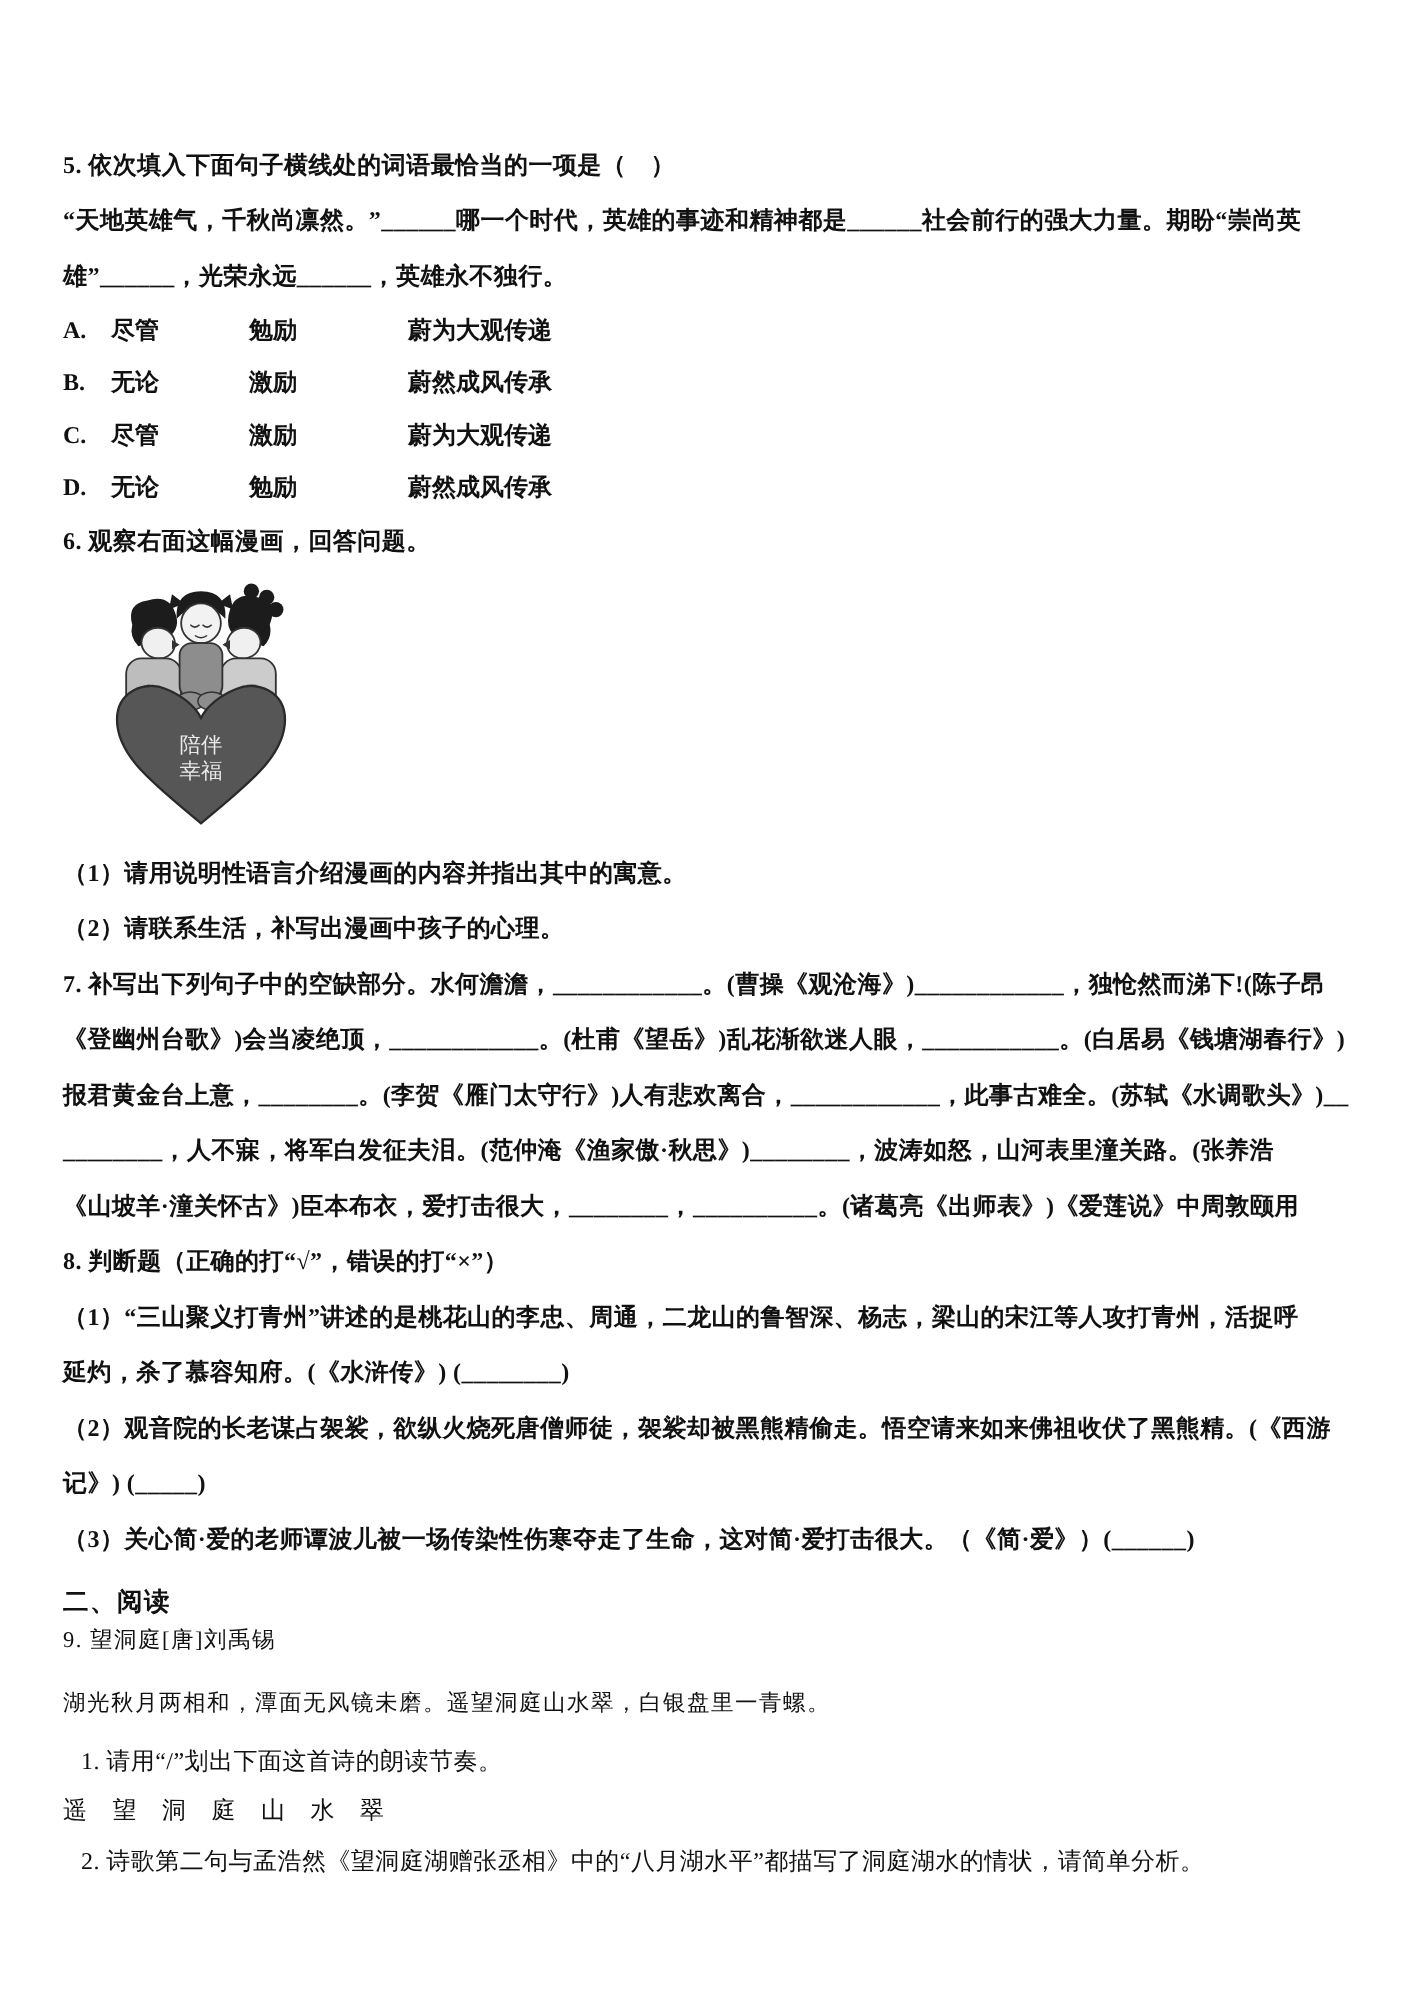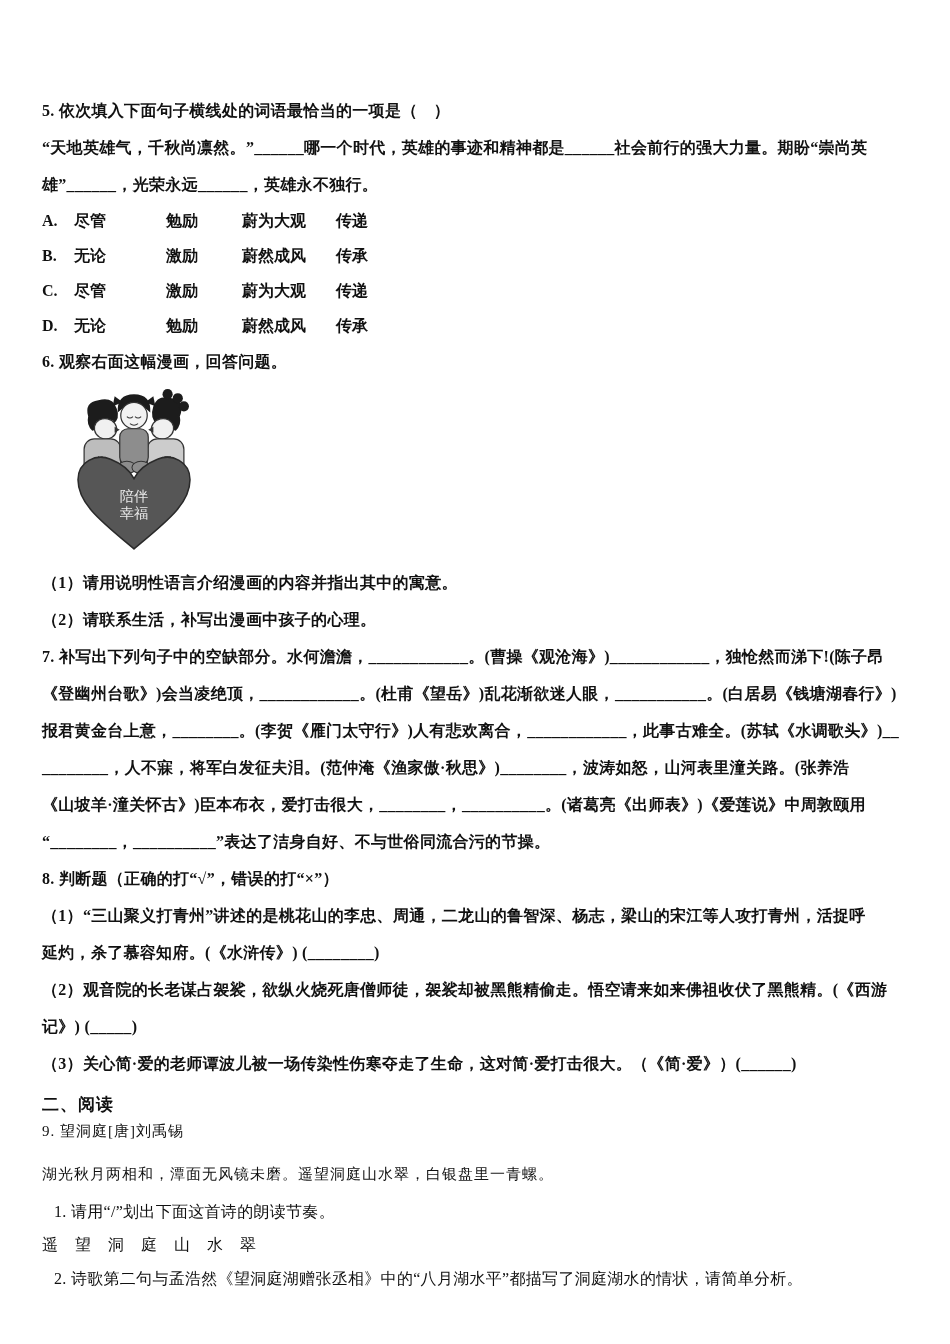--- a/index.html
+++ b/index.html
@@ -31,7 +31,7 @@
   .opt-key { width: 32px; }
   .opt-w1 { width: 92px; }
   .opt-w2 { width: 76px; }
-  .opt-w3 { width: 94px; }
+  .opt-w3 { width: 94px; text-align: right; }
   .comic-wrap {
     margin: 6px 0 10px 12px;
     width: 160px;

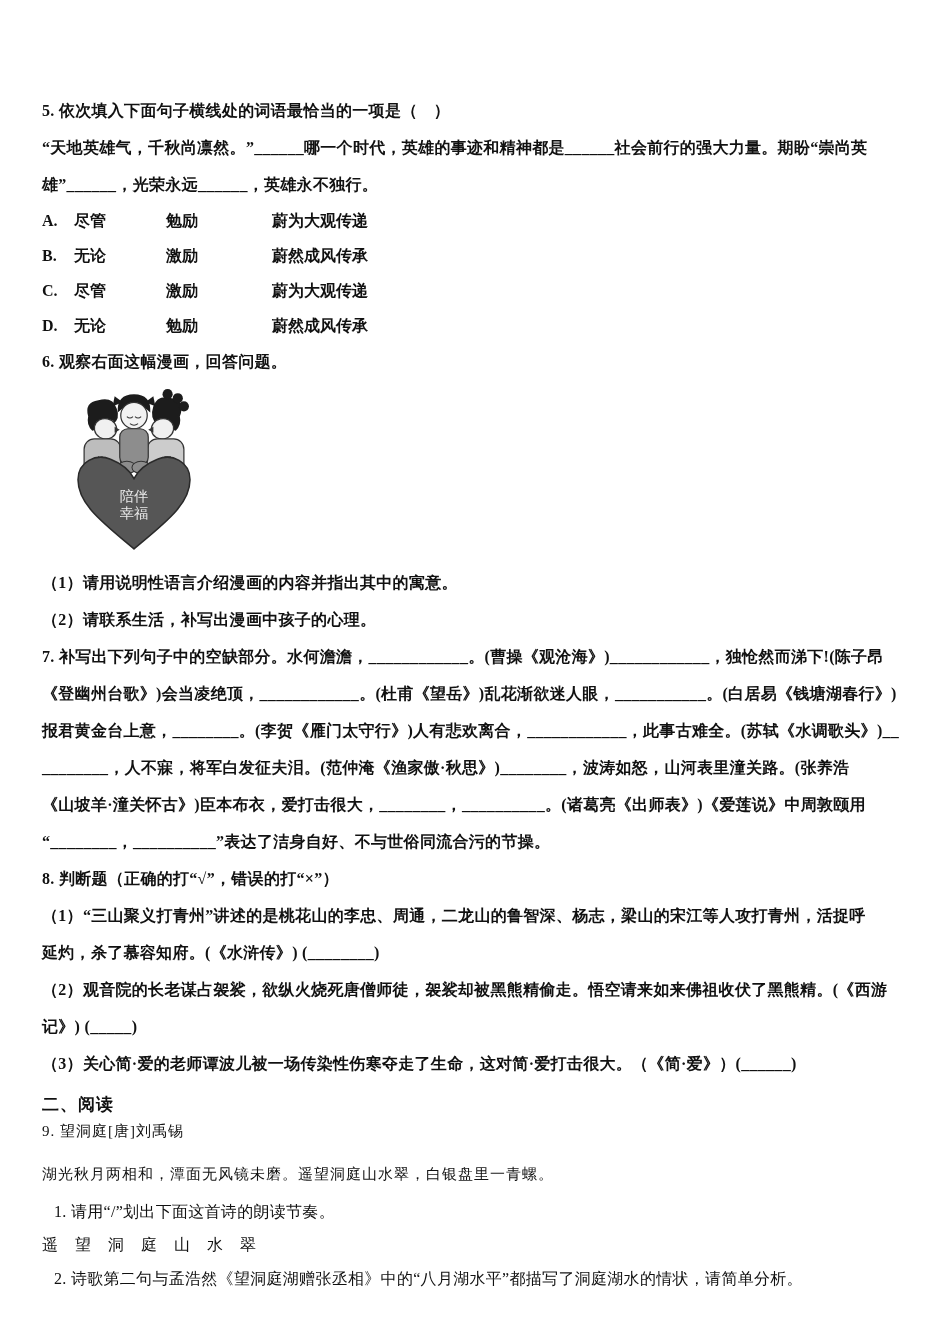--- a/index.html
+++ b/index.html
@@ -161,7 +161,6 @@
   <div class="tline">报君黄金台上意，________。(李贺《雁门太守行》)人有悲欢离合，____________，此事古难全。(苏轼《水调歌头》)__</div>
   <div class="tline">________，人不寐，将军白发征夫泪。(范仲淹《渔家傲·秋思》)________，波涛如怒，山河表里潼关路。(张养浩</div>
   <div class="tline">《山坡羊·潼关怀古》)臣本布衣，爱打击很大，________，__________。(诸葛亮《出师表》)《爱莲说》中周敦颐用</div>
-  <div class="tline">“________，__________”表达了洁身自好、不与世俗同流合污的节操。</div>
 
   <div class="tline">8. 判断题（正确的打“√”，错误的打“×”）</div>
   <div class="tline">（1）“三山聚义打青州”讲述的是桃花山的李忠、周通，二龙山的鲁智深、杨志，梁山的宋江等人攻打青州，活捉呼</div>

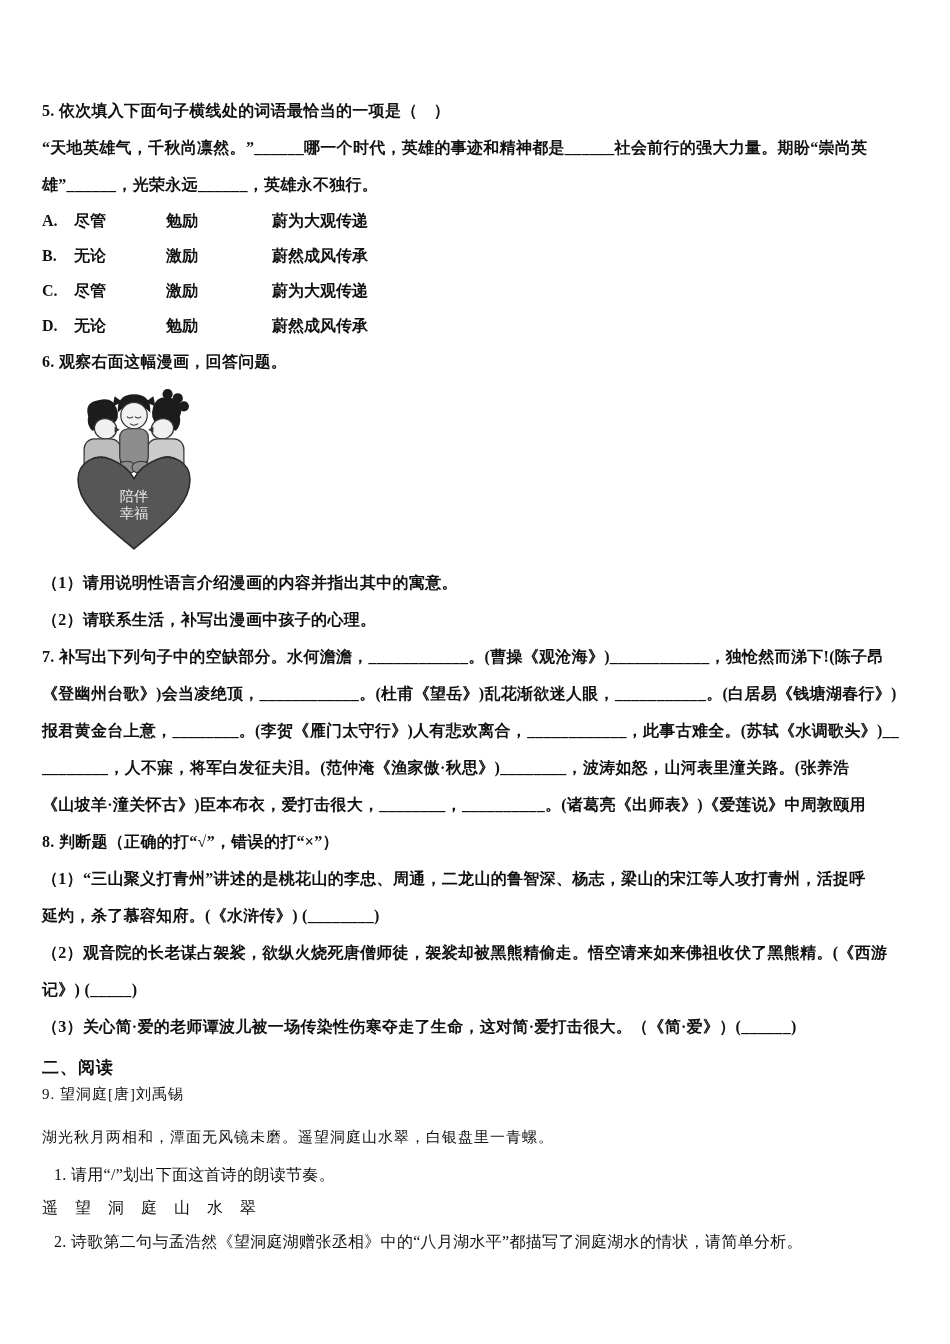--- a/index.html
+++ b/index.html
@@ -55,6 +55,7 @@
     line-height: 40px;
     margin-top: 10px;
     font-size: 15px;
+    font-family: Liberation Mono, monospace;
   }
   .sub-line {
     line-height: 35px;

